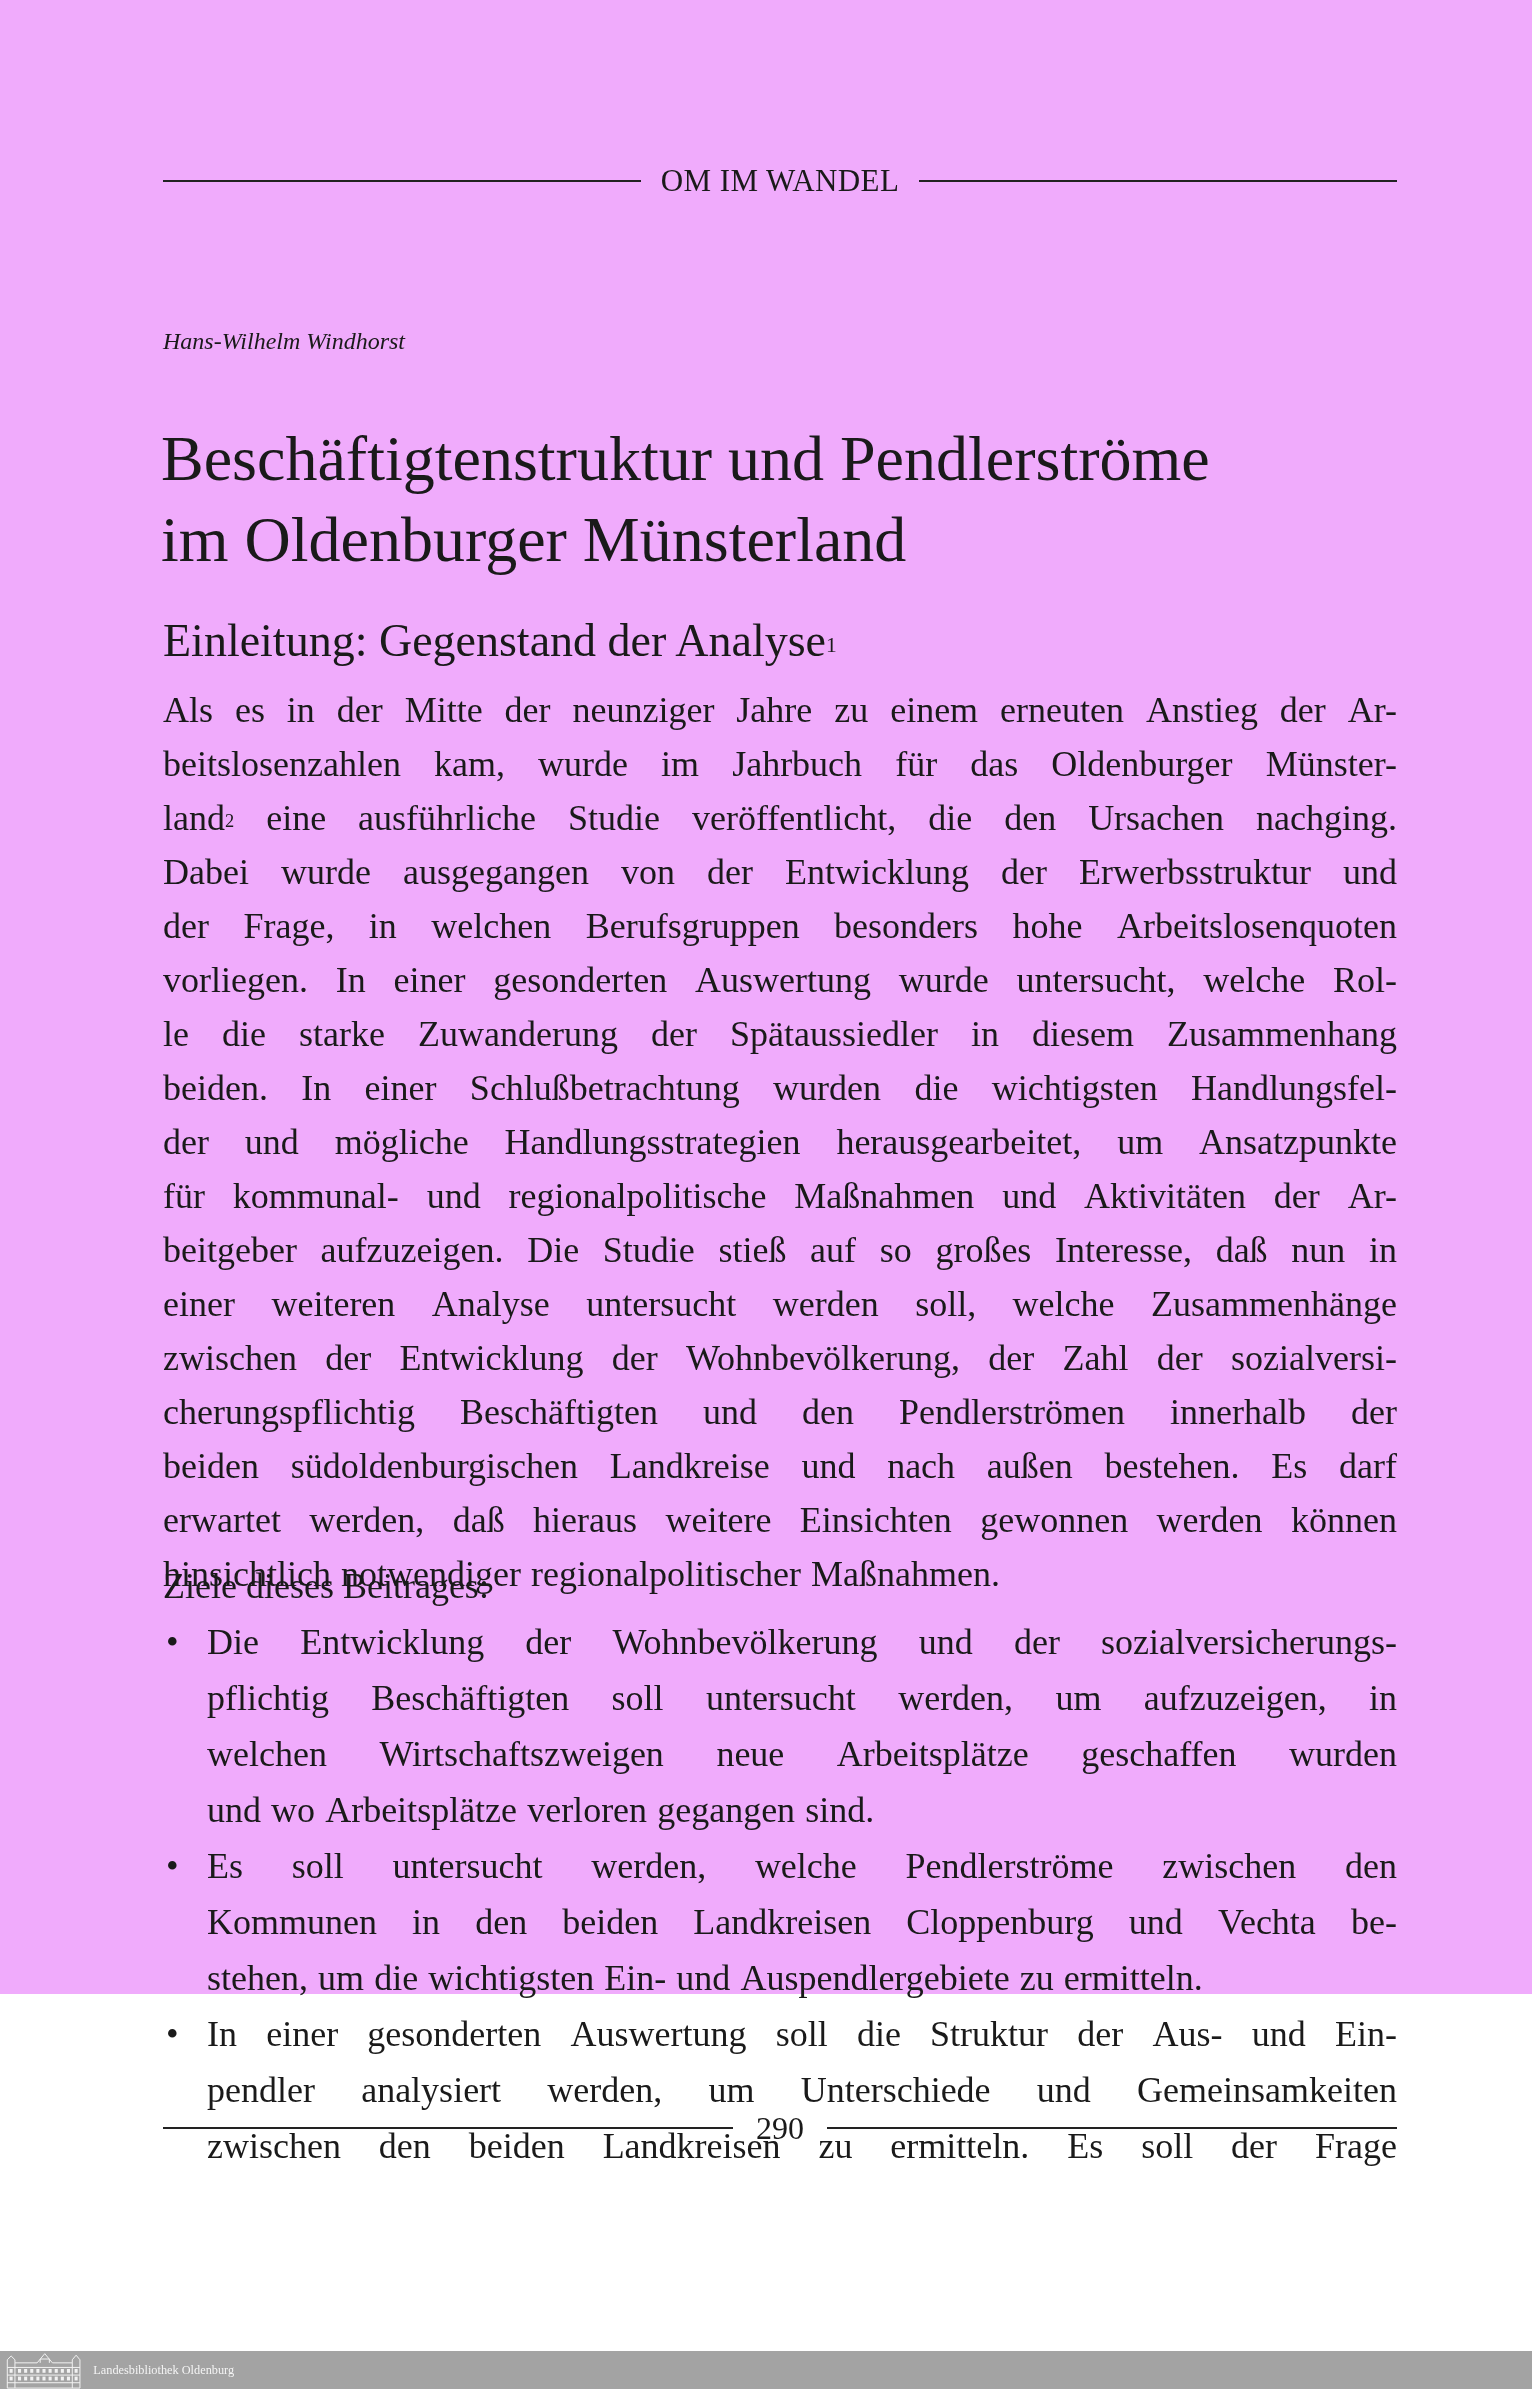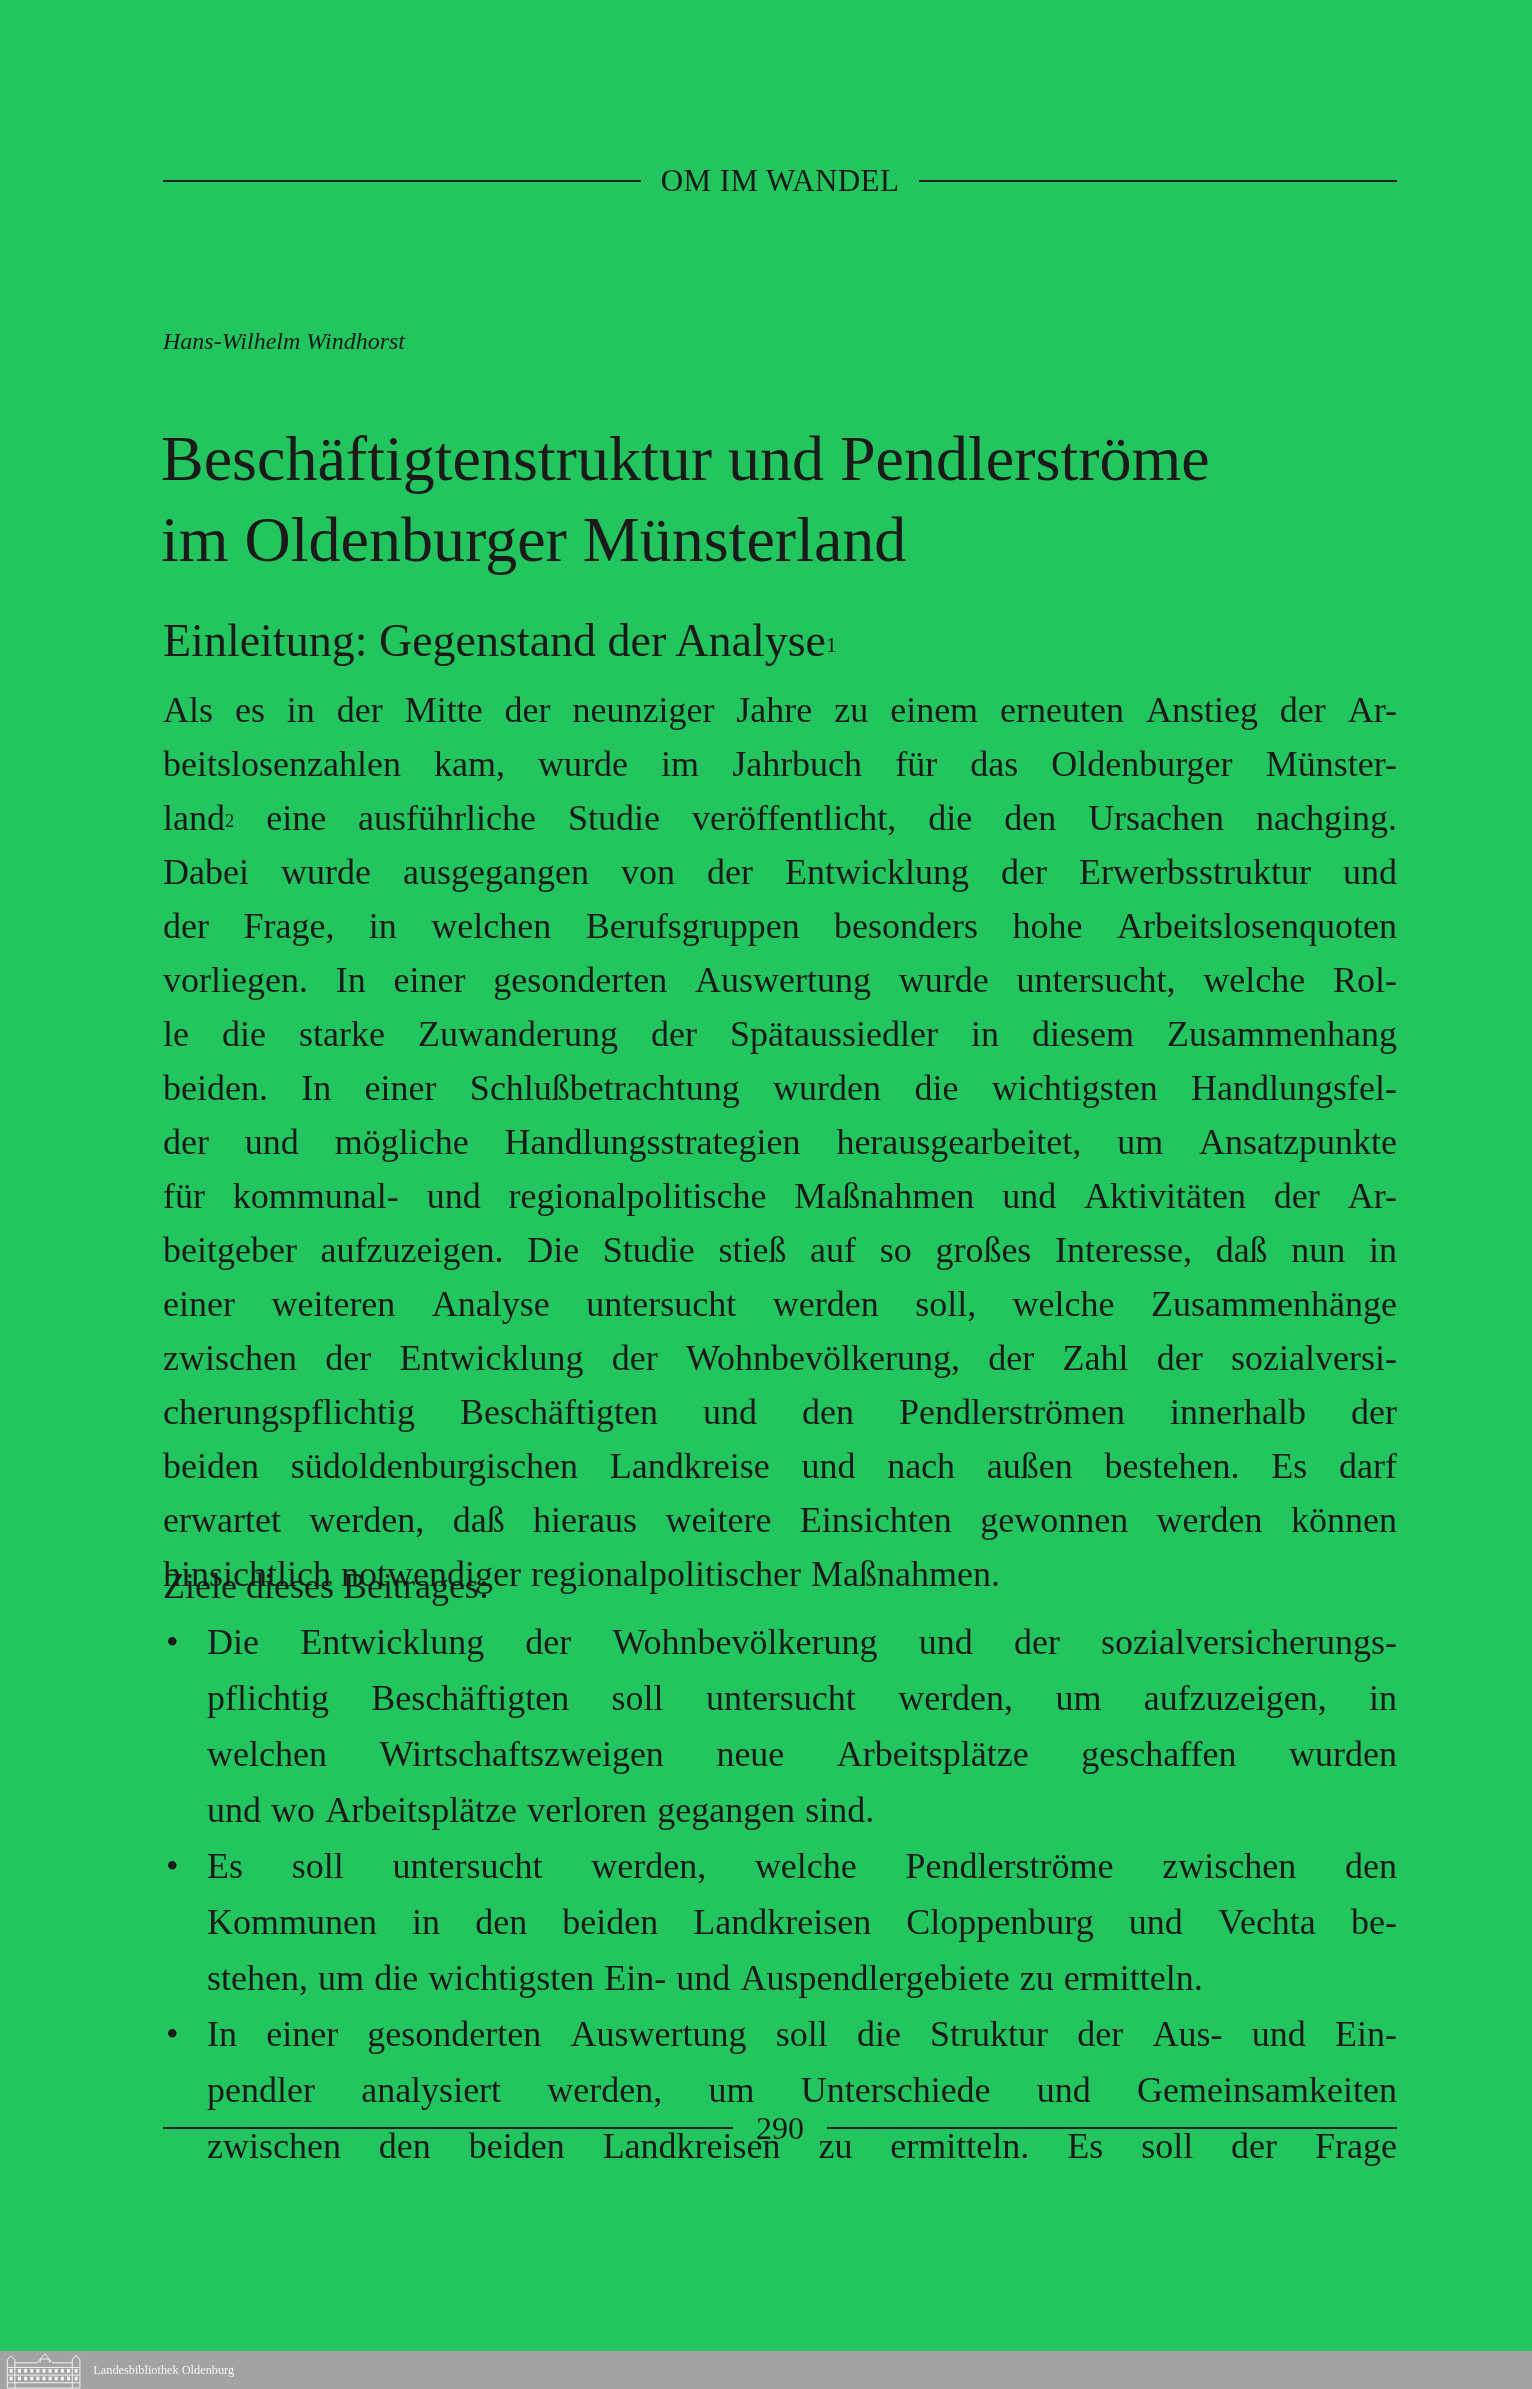--- a/index.html
+++ b/index.html
@@ -5,7 +5,7 @@
   html, body { margin:0; padding:0; background:#ffffff; }
   body { width:1533px; height:2389px; position:relative; overflow:hidden;
          font-family:"Liberation Serif","DejaVu Serif",serif; color:#1a1a1a; }
-  .page { position:absolute; left:0; top:0; width:1533px; height:2389px; background:#22c55e; }
+  .page { position:absolute; left:0; top:0; width:1533px; height:1994px; background:#f0abfc; }
 
   .running-head { position:absolute; left:163px; top:162px; width:1234px; height:38px;
                   display:flex; align-items:center; }

